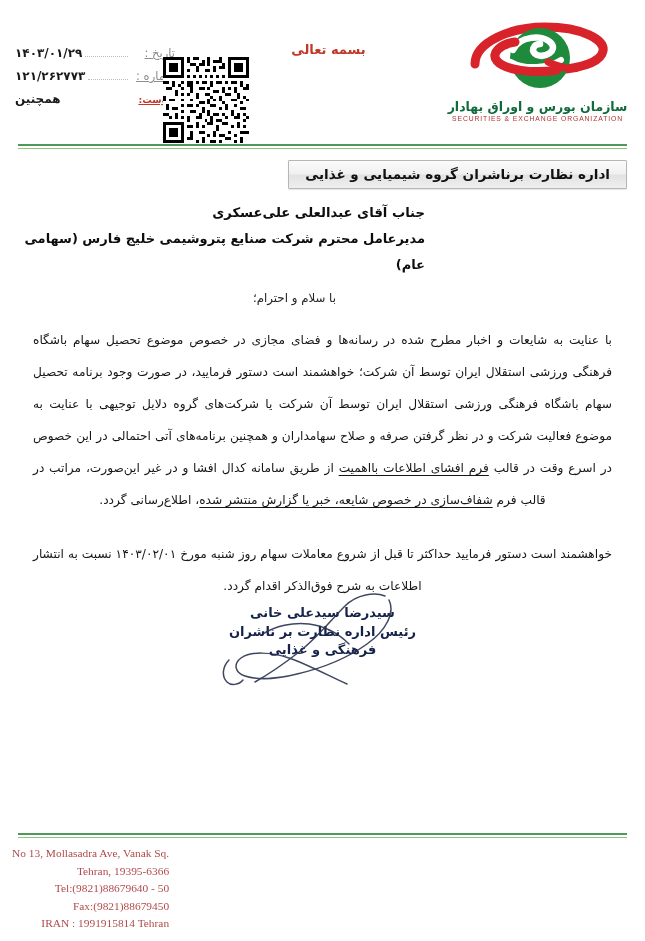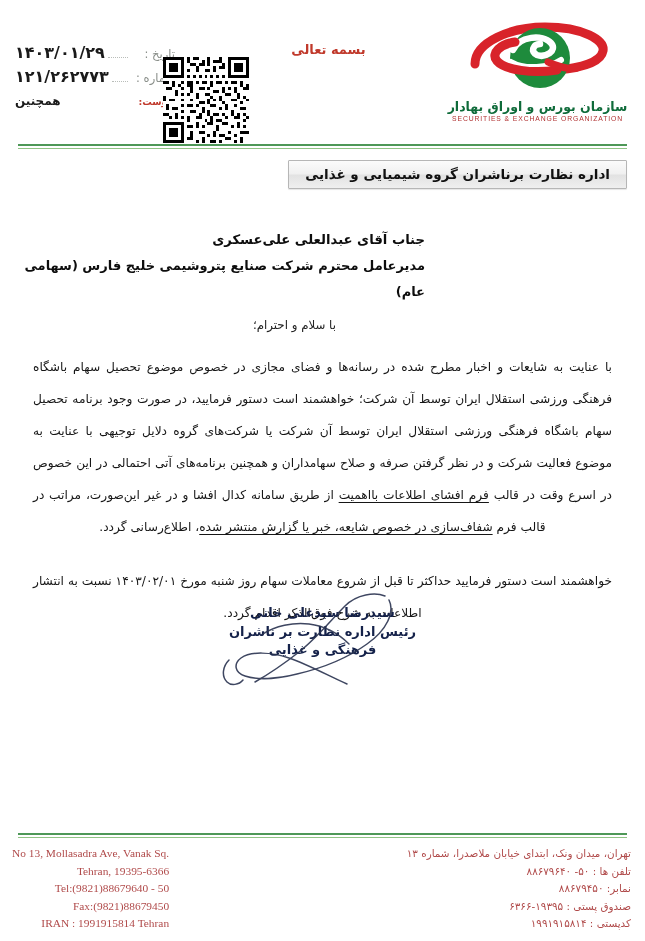--- a/index.html
+++ b/index.html
@@ -65,7 +65,7 @@
   }
   .meta-value {
     color: #1a1a1a;
-    font-size: 16px;
+    font-size: 12px;
     font-weight: bold;
     flex: 0 0 auto;
     letter-spacing: 0.3px;

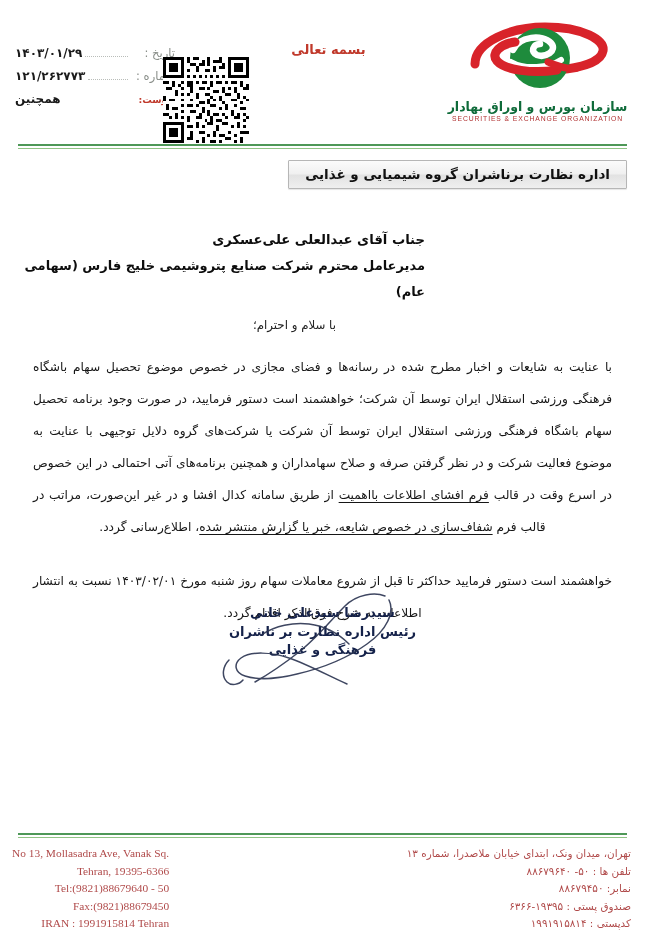--- a/index.html
+++ b/index.html
@@ -51,6 +51,7 @@
     width: 44px;
     flex: 0 0 auto;
     text-align: right;
+    text-decoration: underline;
   }
   .meta-label.red {
     color: #c0392b;

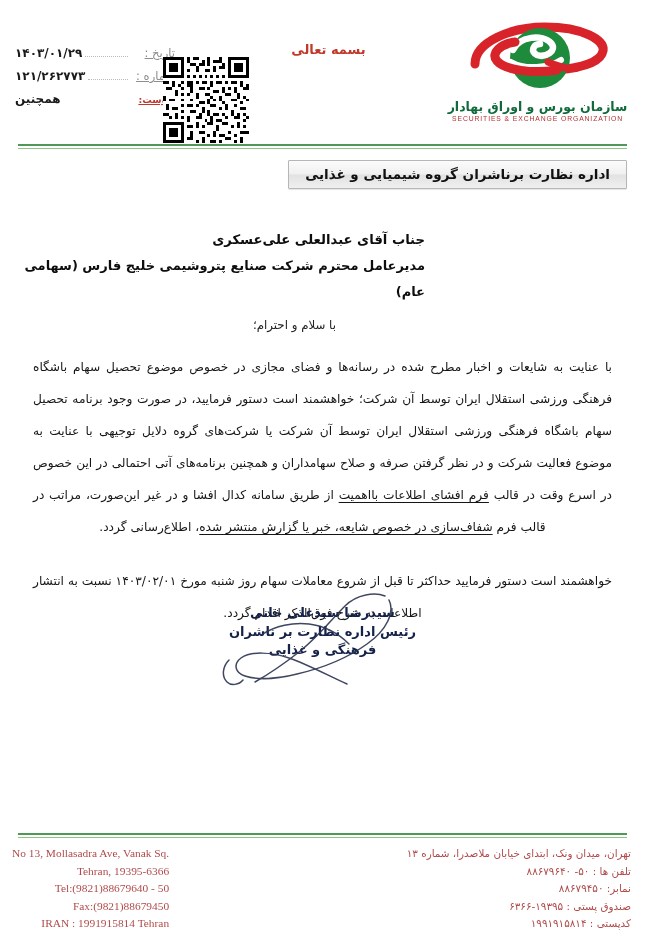--- a/index.html
+++ b/index.html
@@ -173,7 +173,6 @@
     left: 24px;
     top: 200px;
     direction: rtl;
-    margin-top: 27px;
   }
 
   .addressee {

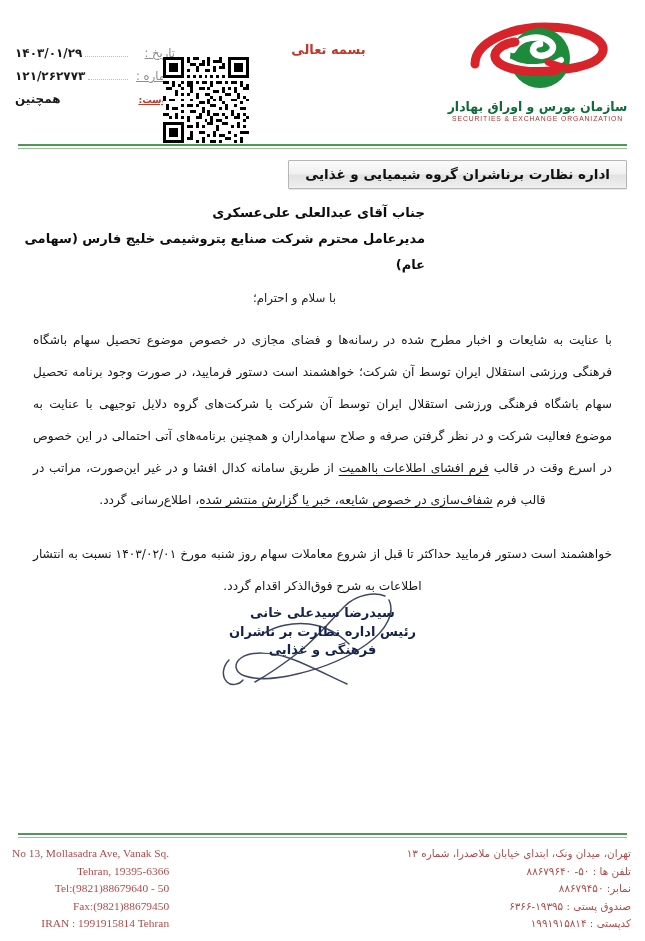--- a/index.html
+++ b/index.html
@@ -527,13 +527,6 @@
       <div>Fax:(9821)88679450</div>
       <div>IRAN : 1991915814 Tehran</div>
     </div>
-    <div id="footer-fa">
-      <div class="fa-row">تهران، میدان ونک، ابتدای خیابان ملاصدرا، شماره ۱۳</div>
-      <div class="fa-row">تلفن ها : ۵۰- ۸۸۶۷۹۶۴۰</div>
-      <div class="fa-row">نمابر: ۸۸۶۷۹۴۵۰</div>
-      <div class="fa-row">صندوق پستی : ۱۹۳۹۵-۶۳۶۶</div>
-      <div class="fa-row">کدپستی : ۱۹۹۱۹۱۵۸۱۴</div>
-    </div>
   </div>
 
 </div>

